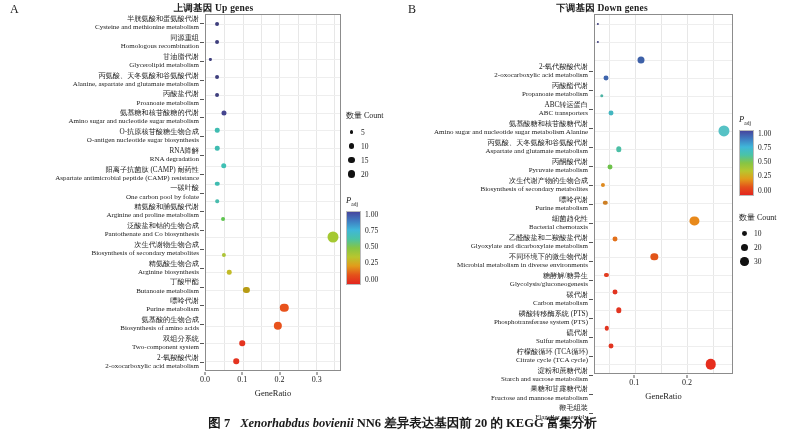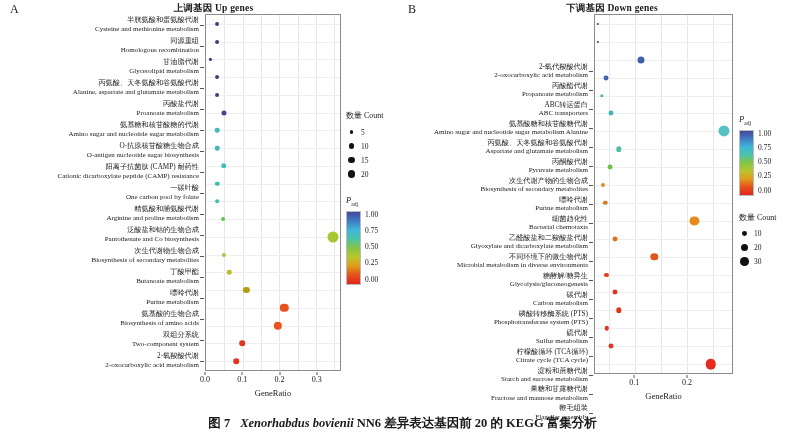--- a/index.html
+++ b/index.html
@@ -13,7 +13,7 @@
   .panel-b .panel-letter{left:6px;}
   .panel-title{position:absolute;top:0;font-weight:bold;font-size:9.5px;text-align:center;letter-spacing:0.2px;}
   .panel-a .panel-title{left:40px;width:335px;}
-  .panel-b .panel-title{left:45px;width:330px;text-align:center;}
+  .panel-b .panel-title{left:35px;width:330px;text-align:center;}
   .ylabels{position:absolute;top:12px;left:0;display:flex;flex-direction:column;}
   .panel-a .ylabels{width:199px;height:357px;}
   .panel-b .ylabels{width:192px;height:360px;margin-top:48px;}

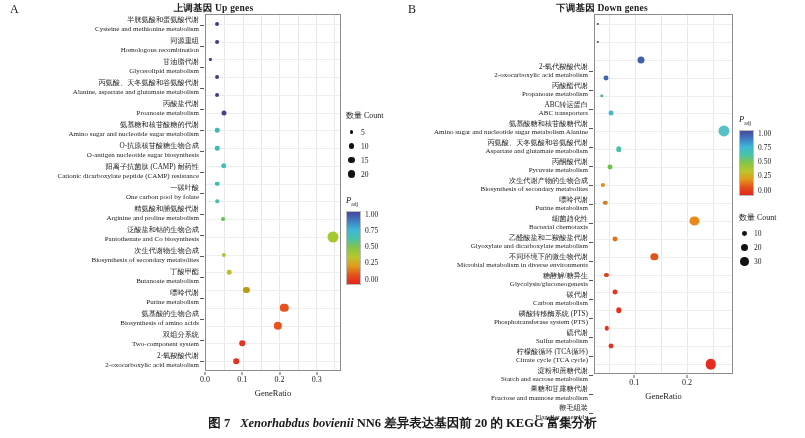--- a/index.html
+++ b/index.html
@@ -101,6 +101,11 @@
           <span class="ytick"></span>
         </div>
         <div class="lrow">
+          <div class="zh">RNA降解</div>
+          <div class="en">RNA degradation</div>
+          <span class="ytick"></span>
+        </div>
+        <div class="lrow">
           <div class="zh">阳离子抗菌肽 (CAMP) 耐药性</div>
           <div class="en">Cationic dicarboxylate peptide (CAMP) resistance</div>
           <span class="ytick"></span>

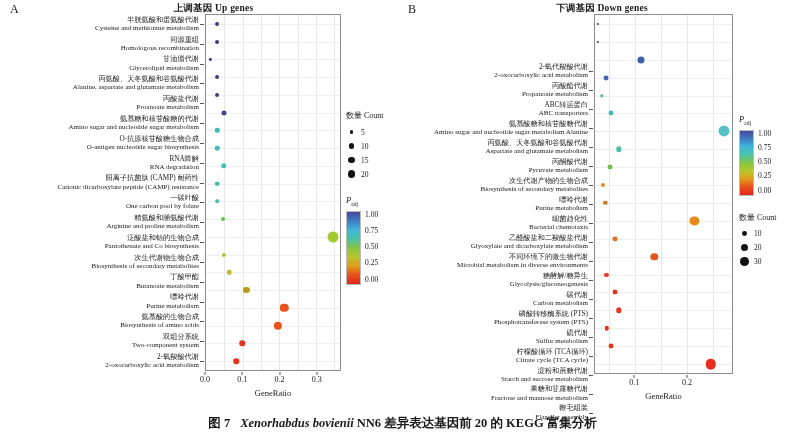--- a/index.html
+++ b/index.html
@@ -107,7 +107,7 @@
         </div>
         <div class="lrow">
           <div class="zh">阳离子抗菌肽 (CAMP) 耐药性</div>
-          <div class="en">Cationic dicarboxylate peptide (CAMP) resistance</div>
+          <div class="en">Aspartate antimicrobial peptide (CAMP) resistance</div>
           <span class="ytick"></span>
         </div>
         <div class="lrow">

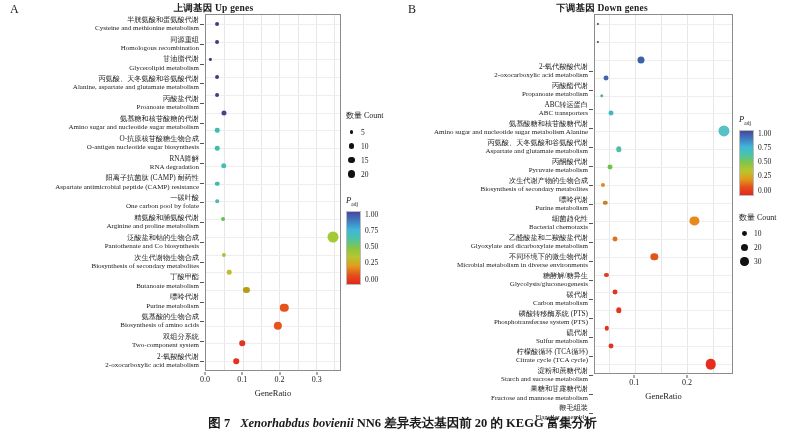--- a/index.html
+++ b/index.html
@@ -131,6 +131,11 @@
           <span class="ytick"></span>
         </div>
         <div class="lrow">
+          <div class="zh">精氨酸生物合成</div>
+          <div class="en">Arginine biosynthesis</div>
+          <span class="ytick"></span>
+        </div>
+        <div class="lrow">
           <div class="zh">丁酸甲酯</div>
           <div class="en">Butanoate metabolism</div>
           <span class="ytick"></span>

